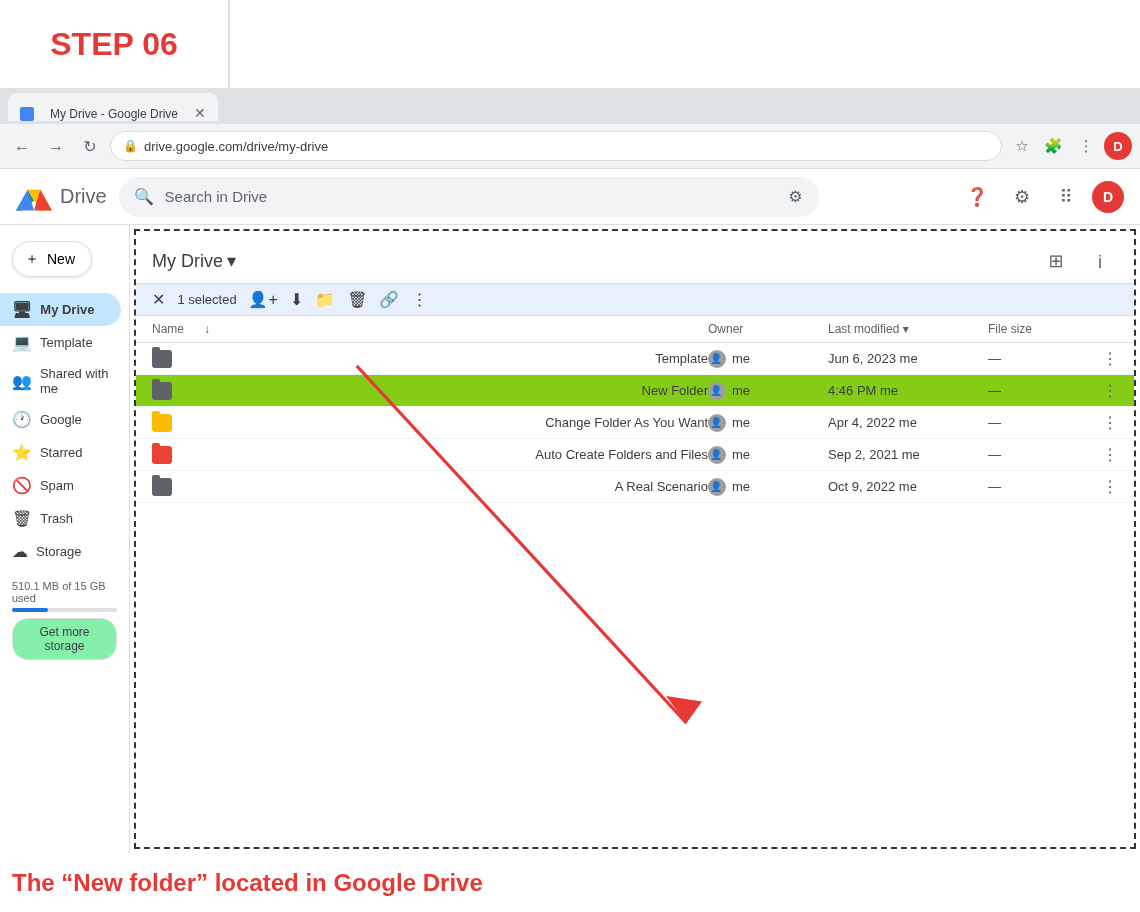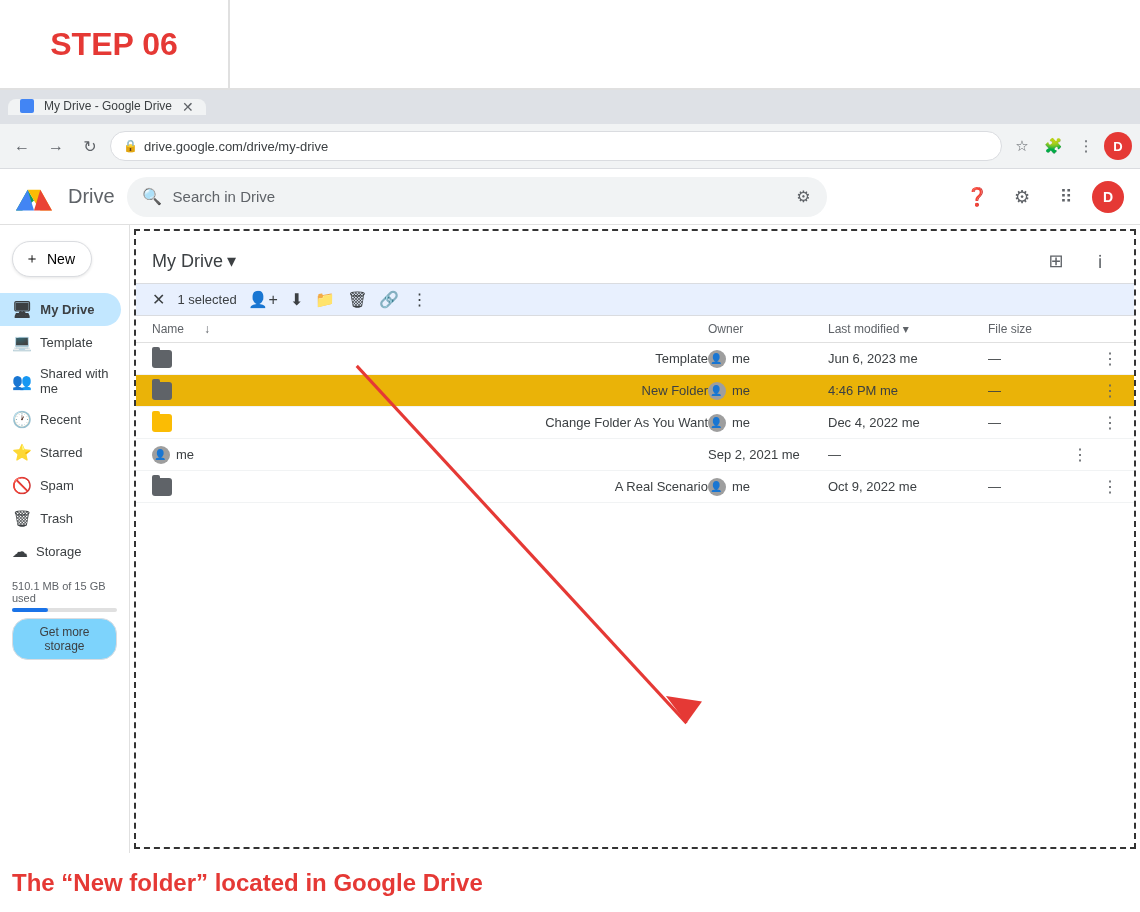--- a/index.html
+++ b/index.html
@@ -55,12 +55,12 @@
       background: #f1f3f4;
       border-radius: 8px 8px 0 0;
       padding: 0 12px;
-      height: 16px;
-      display: flex;
-      align-items: flex-start;
+      height: 28px;
+      display: flex;
+      align-items: flex-end;
       font-size: 12px;
       color: #3c4043;
-      gap: 10px;
+      gap: 16px;
       min-width: 160px;
     }
     .tab-favicon {

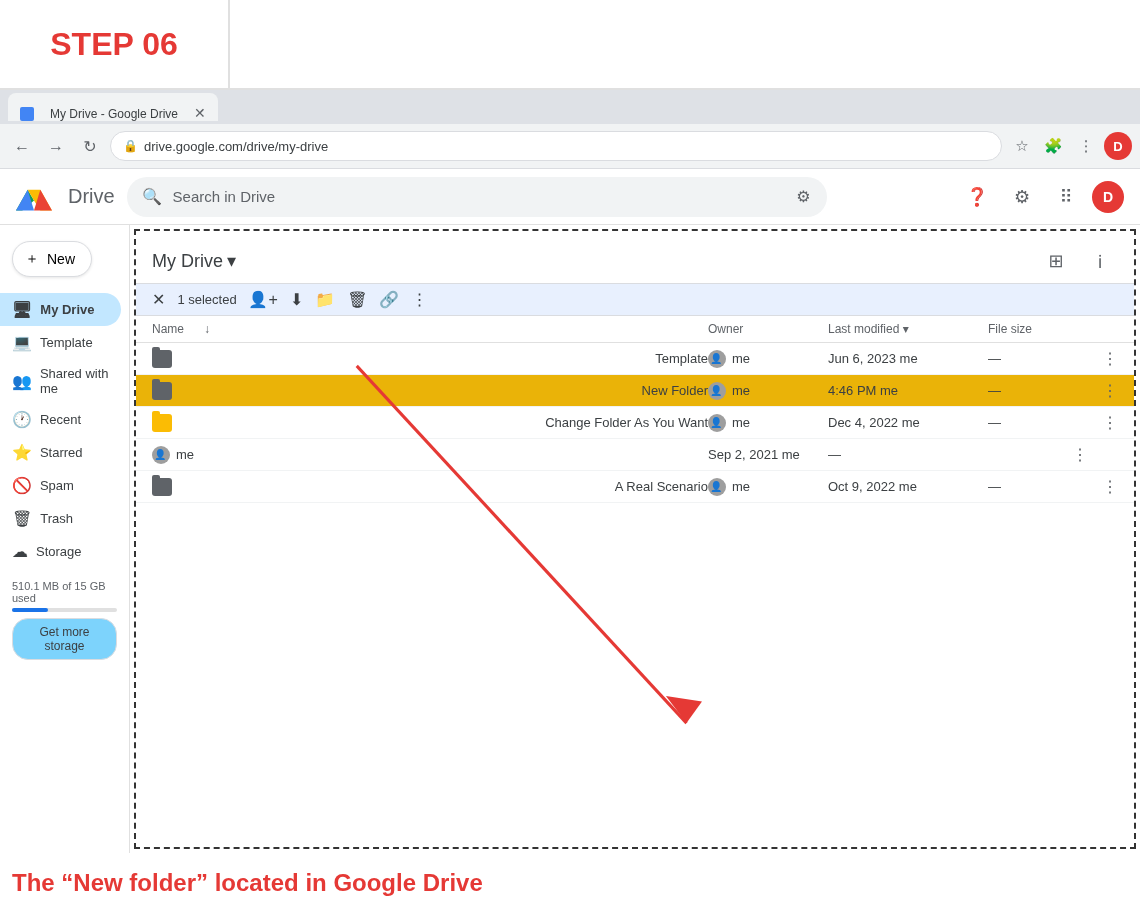--- a/index.html
+++ b/index.html
@@ -138,7 +138,7 @@
       border-bottom: 1px solid #e0e0e0;
     }
     .drive-logo {
-      display: flex; align-items: center; gap: 16px;
+      display: flex; align-items: center; gap: 8px;
       font-size: 20px; color: #5f6368; font-weight: 400;
     }
     .drive-logo-icon {

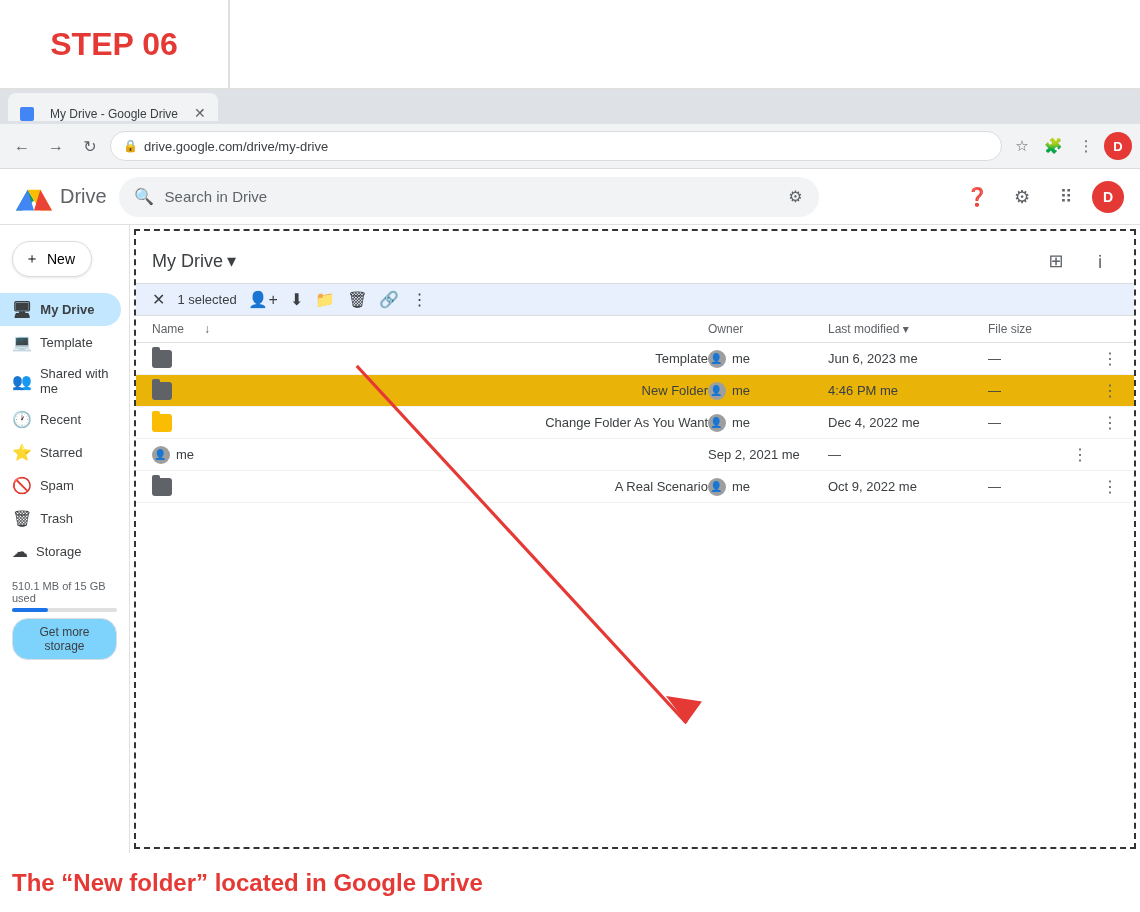--- a/index.html
+++ b/index.html
@@ -310,7 +310,7 @@
       align-items: center;
       cursor: pointer;
     }
-    .table-row.selected { background: #eab308; }
+    .table-row.selected { background: #84cc16; }
     .file-name-cell {
       display: flex; align-items: center; gap: 10px; justify-content: space-between;
     }

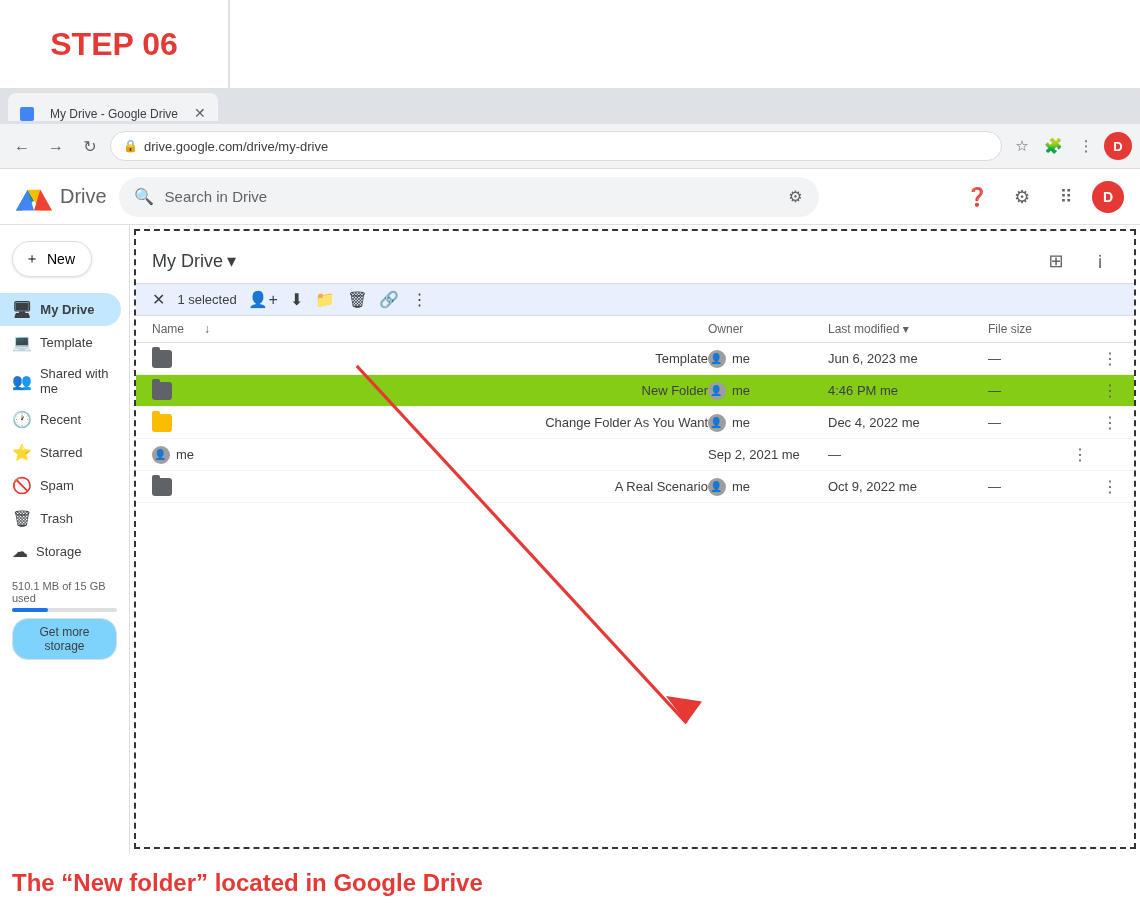--- a/index.html
+++ b/index.html
@@ -469,7 +469,7 @@
       </div>
       <div class="sidebar-item">
         <span class="sidebar-icon">🕐</span>
-        <span>Recent</span>
+        <span>Google</span>
       </div>
       <div class="sidebar-item">
         <span class="sidebar-icon">⭐</span>

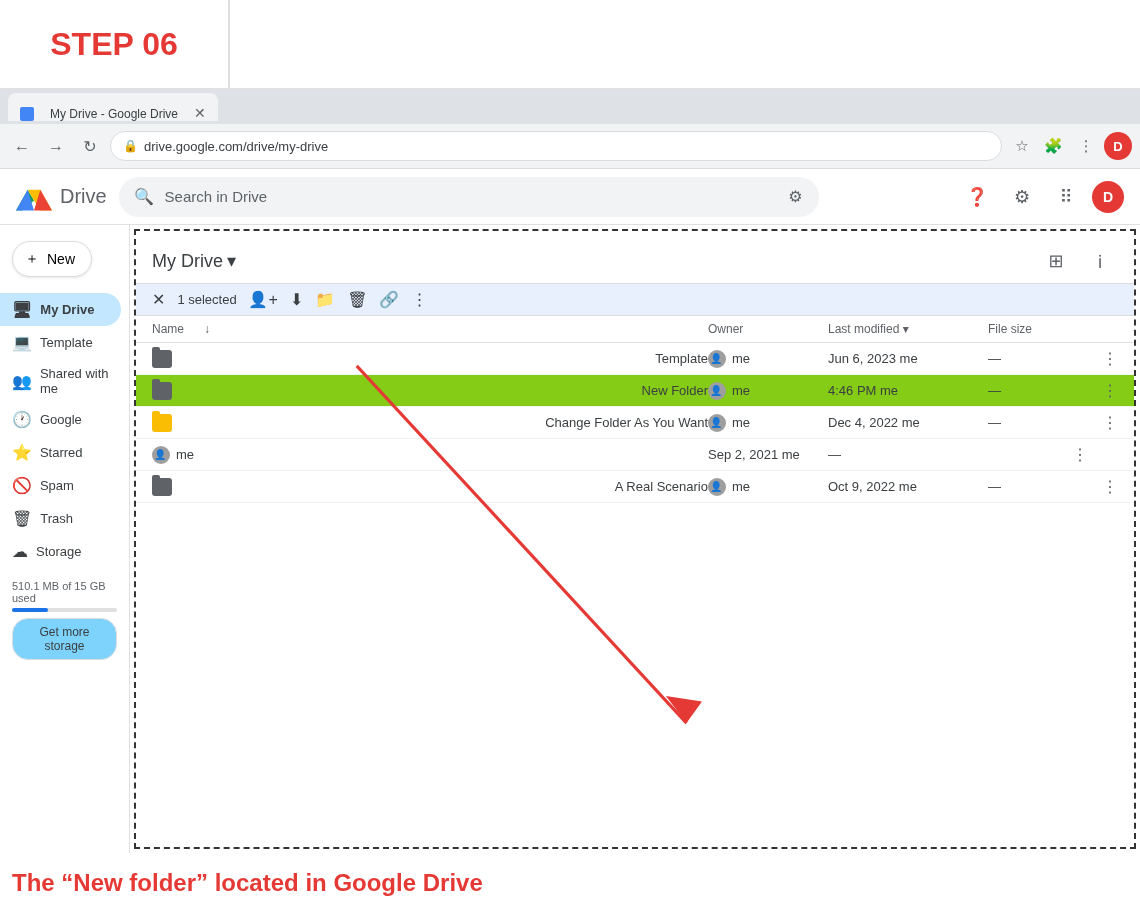--- a/index.html
+++ b/index.html
@@ -571,7 +571,7 @@
               <div class="owner-avatar">👤</div>
               <span>me</span>
             </div>
-            <div>Dec 4, 2022 me</div>
+            <div>Apr 4, 2022 me</div>
             <div>—</div>
             <div class="more-icon">⋮</div>
           </div>

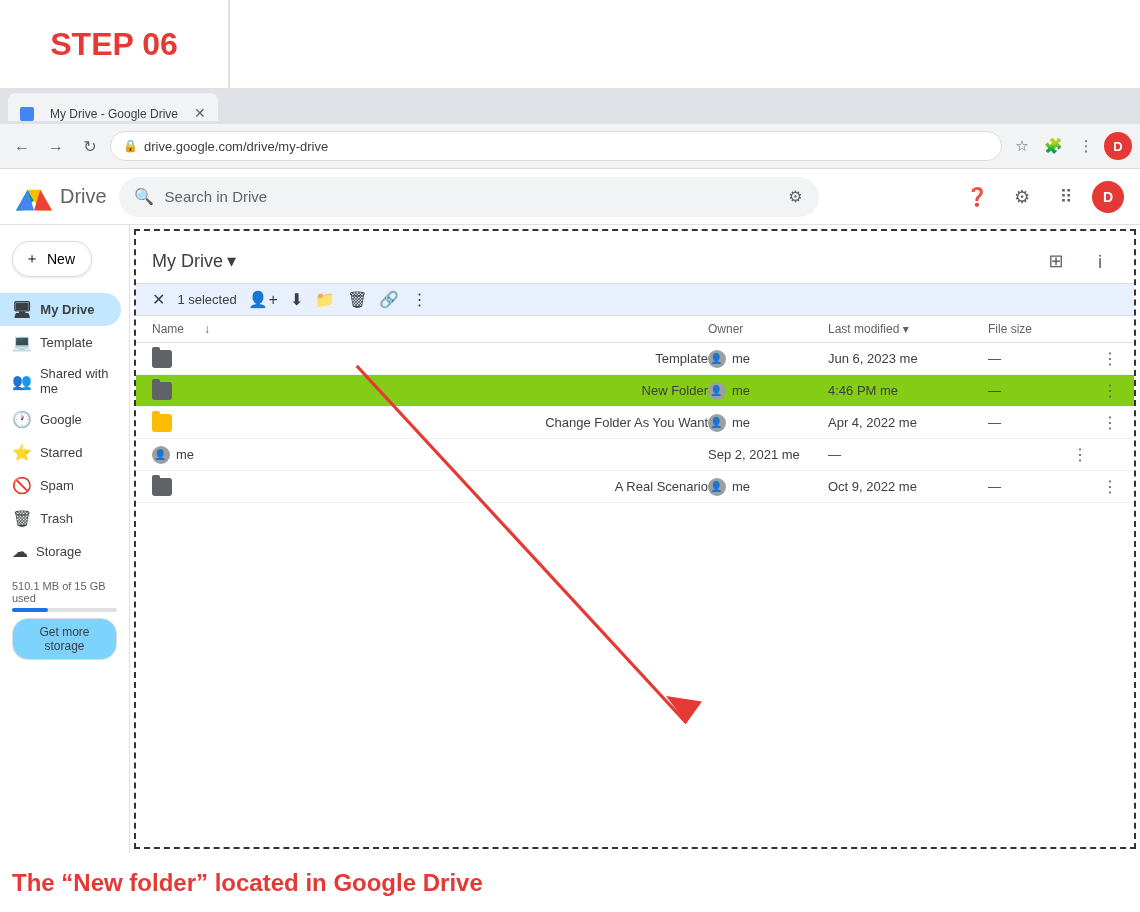--- a/index.html
+++ b/index.html
@@ -577,6 +577,10 @@
           </div>
 
           <div class="table-row">
+            <div class="file-name-cell">
+              <div class="folder-icon-red"></div>
+              <span>Auto Create Folders and Files</span>
+            </div>
             <div class="owner-cell">
               <div class="owner-avatar">👤</div>
               <span>me</span>

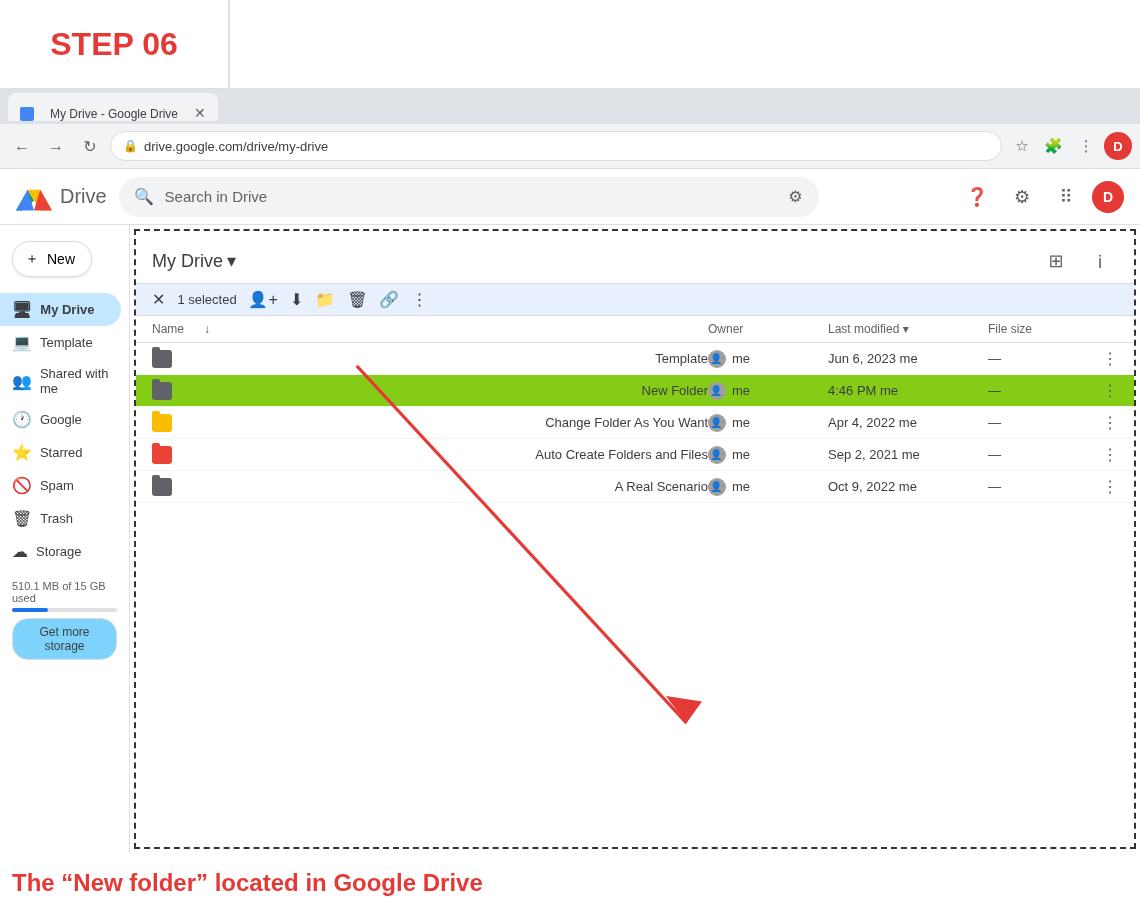--- a/index.html
+++ b/index.html
@@ -240,7 +240,7 @@
       font-size: 12px;
       color: #3c4043;
       cursor: pointer;
-      background: #7dd3fc;
+      background: #86efac;
       display: block;
       text-align: center;
     }

